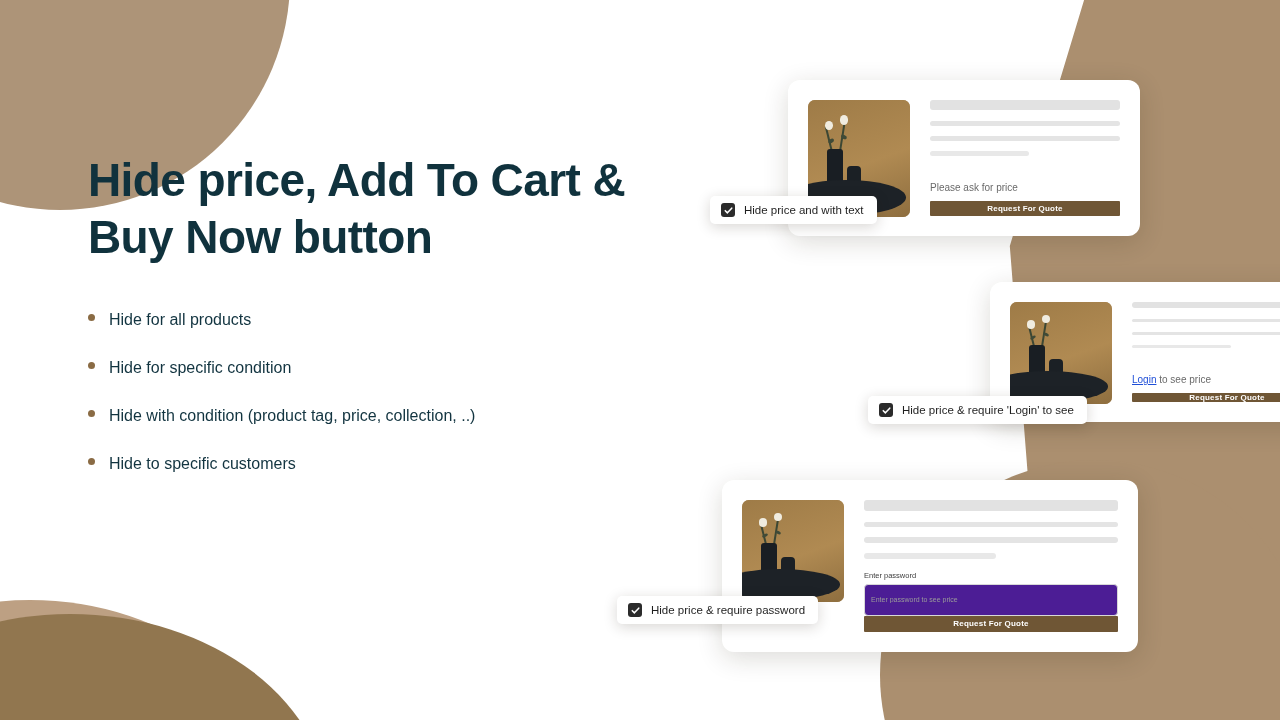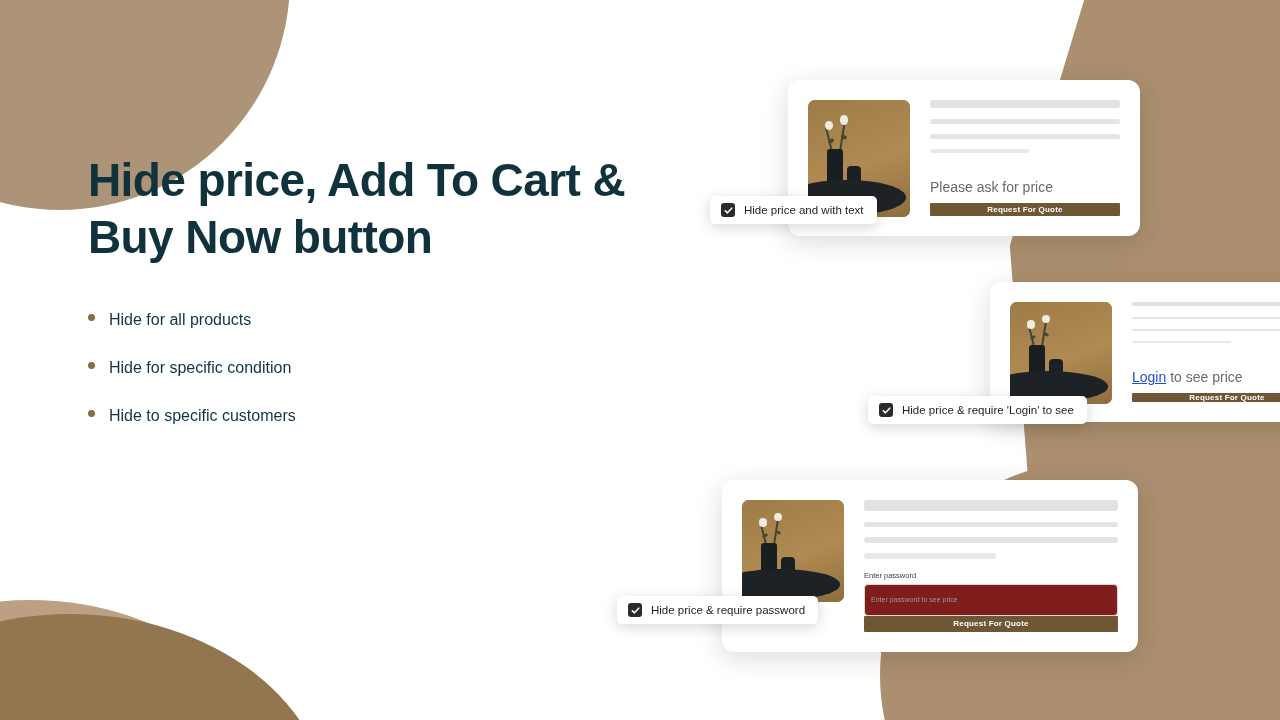--- a/index.html
+++ b/index.html
@@ -207,7 +207,7 @@
   .skel-short { height: 6px;  width: 52%;  margin-bottom: 10px; background: #e8e8e8; }
 
   .price-note {
-    font-size: 14px;
+    font-size: 10px;
     color: #6a6a6a;
     margin-top: 16px;
     margin-bottom: 8px;

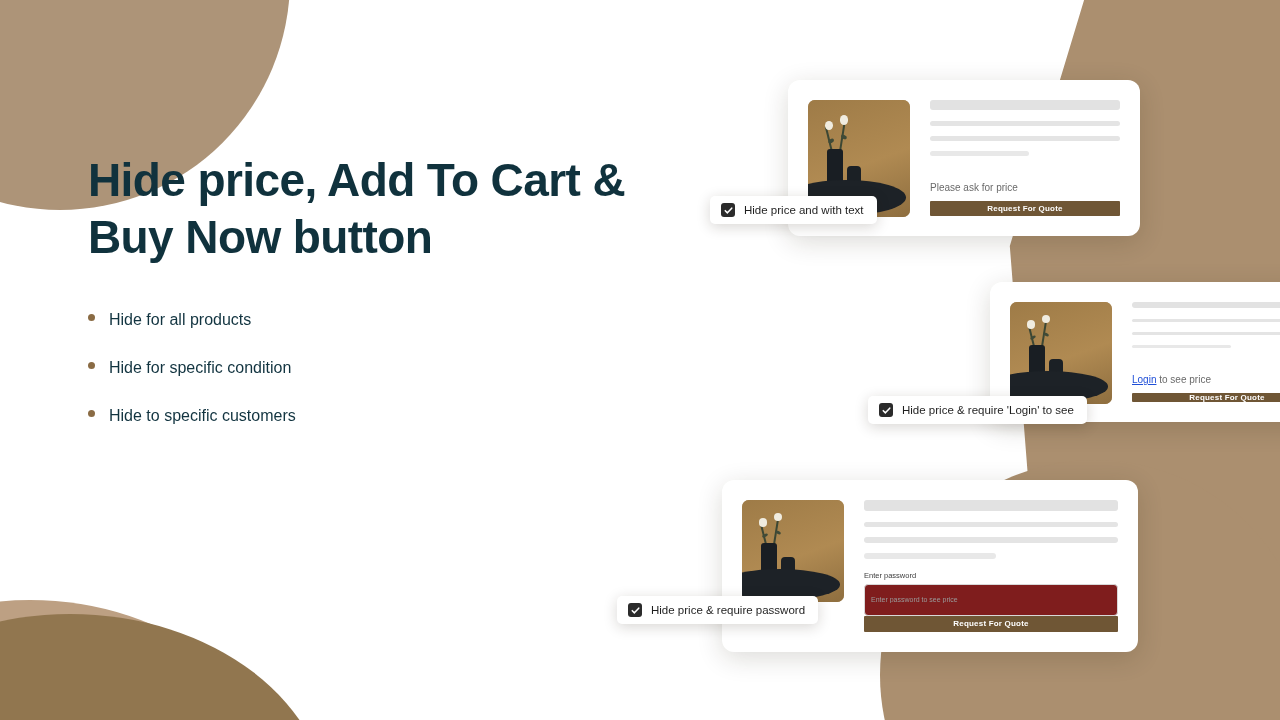--- a/index.html
+++ b/index.html
@@ -316,6 +316,10 @@
       </li>
       <li class="feature-item">
         <span class="feature-dot"></span>
+        <span class="feature-text">Hide with condition (product tag, price, collection, ..)</span>
+      </li>
+      <li class="feature-item">
+        <span class="feature-dot"></span>
         <span class="feature-text">Hide to specific customers</span>
       </li>
     </ul>

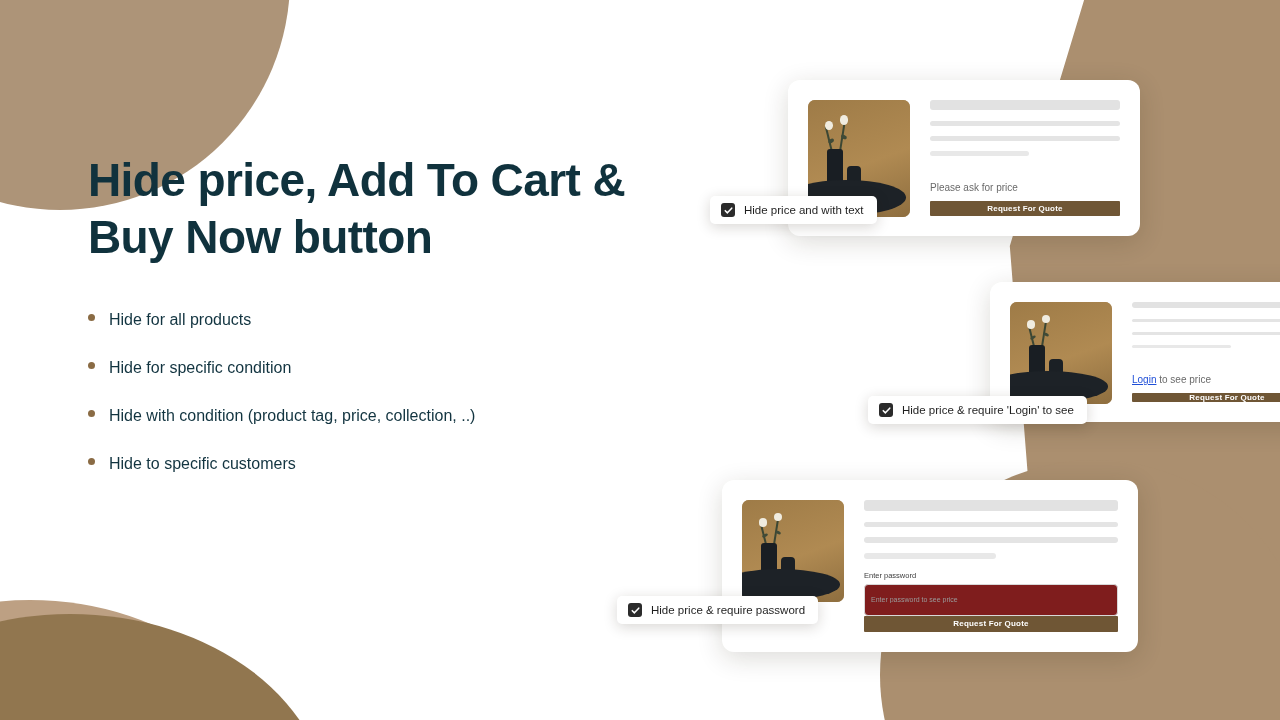--- a/index.html
+++ b/index.html
@@ -231,7 +231,7 @@
     height: 14px;
     border: 1px solid #d8d8d8;
     border-radius: 4px;
-    background: #7f1d1d;
+    background: #4c1d95;
     font-size: 7px;
     color: #9a9a9a;
     padding: 15px 6px;

